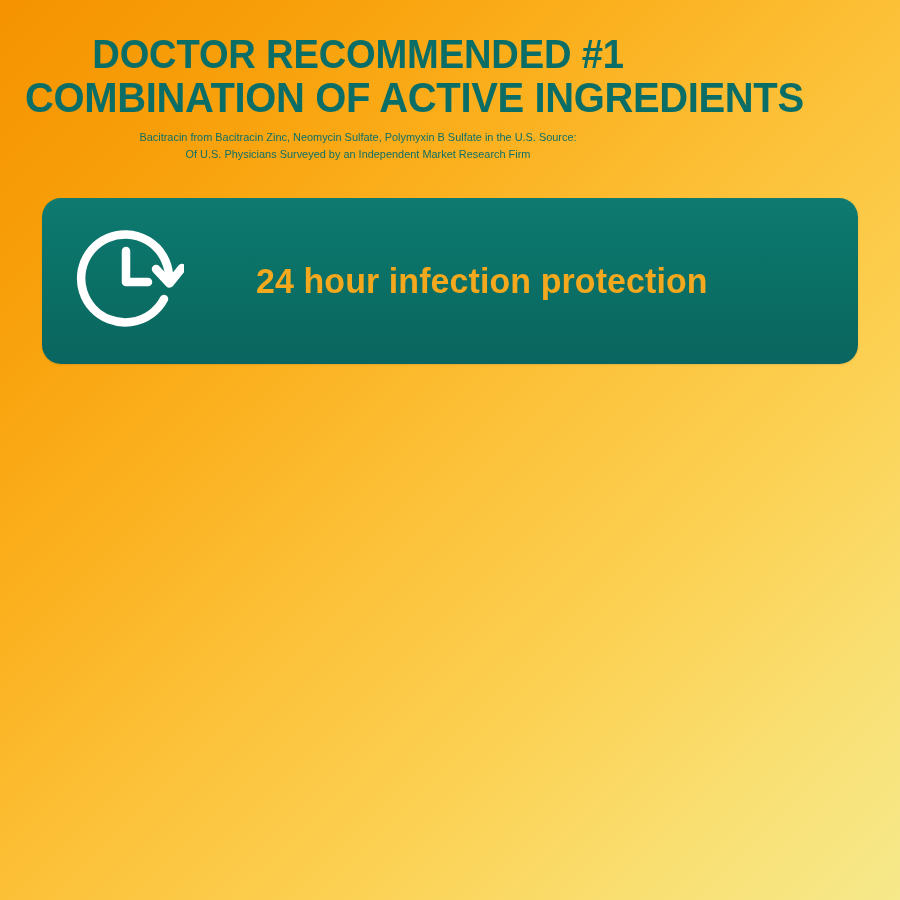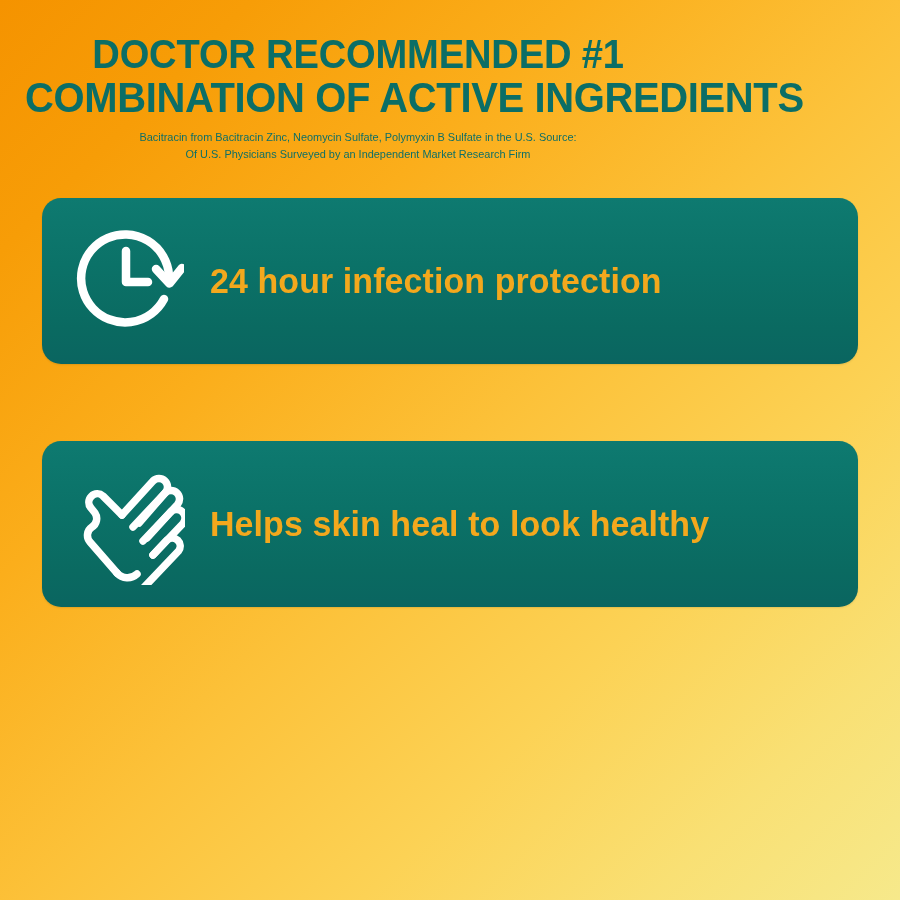--- a/index.html
+++ b/index.html
@@ -88,6 +88,7 @@
     display: flex;
     align-items: center;
     box-shadow: 0 1px 2px rgba(0,0,0,0.10);
+    gap: 46px;
   }
   .card + .card { margin-top: 77px; }
 

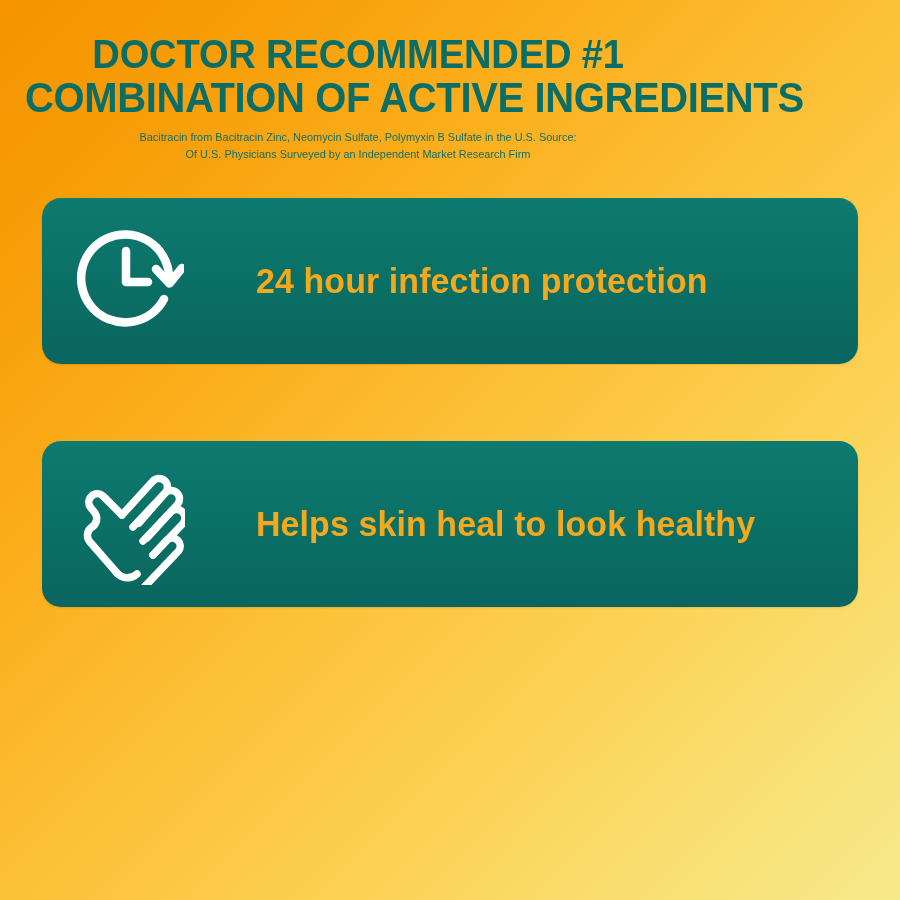--- a/index.html
+++ b/index.html
@@ -142,27 +142,6 @@
       <div class="card-text">24 hour infection protection</div>
     </div>
 
-    <div class="card">
-      <div class="card-icon">
-        <svg width="118" height="122" viewBox="0 0 118 122" fill="none" stroke="#ffffff" stroke-width="7.5" stroke-linecap="round" stroke-linejoin="round">
-
-          <path d="M55 52 L86 18 a8.5 8.5 0 0 1 12.5 11.5 L72 60"></path>
-
-          <path d="M66 64 L98 30 a8.5 8.5 0 0 1 12.5 11.5 L80 75"></path>
-
-          <path d="M76 78 L103.5 49 a8.5 8.5 0 0 1 12.5 11.5 L86 92"></path>
-
-          <path d="M86 92 L100 77 a8 8 0 0 1 11.5 11 L73.5 128"></path>
-
-          <path d="M55 52 L36 33 a8.5 8.5 0 0 0 -12 12 L28 50
-                   a10 10 0 0 1 -3 14 a10 10 0 0 0 -2 15
-                   L50 110"></path>
-
-          <path d="M50 110 a14 14 0 0 0 20 1"></path>
-        </svg>
-      </div>
-      <div class="card-text">Helps skin heal to look healthy</div>
-    </div>
 
 
   </div>

